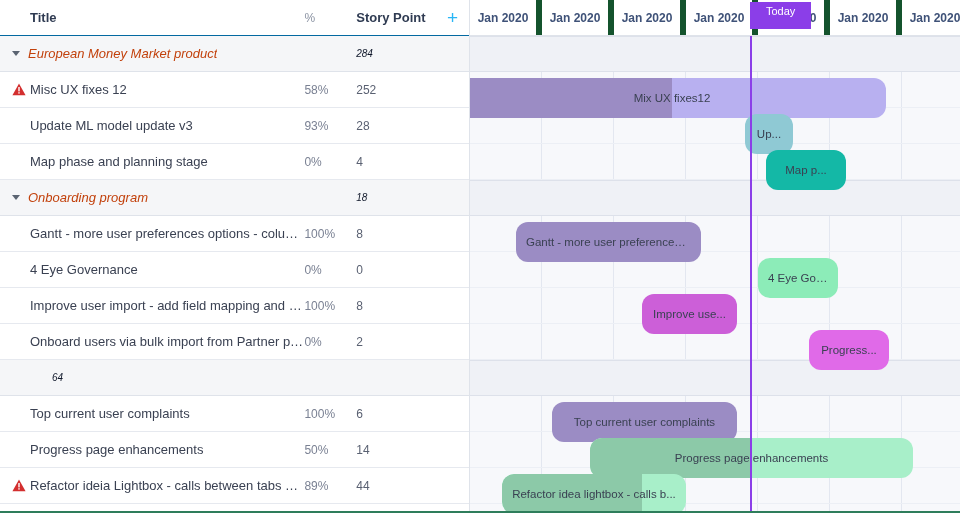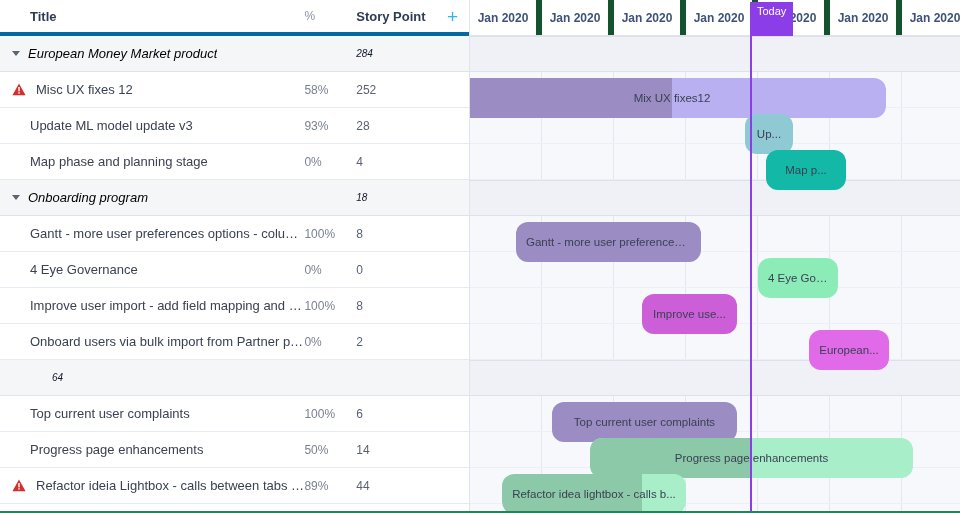--- a/index.html
+++ b/index.html
@@ -37,7 +37,7 @@
     box-sizing: border-box;
     display: flex;
     align-items: center;
-    border-bottom: 4px solid #0369a1;
+    border-bottom: 1px solid #0369a1;
     background: #ffffff;
   }
   .col-title   { width: 305px; padding-left: 30px; box-sizing: border-box; }

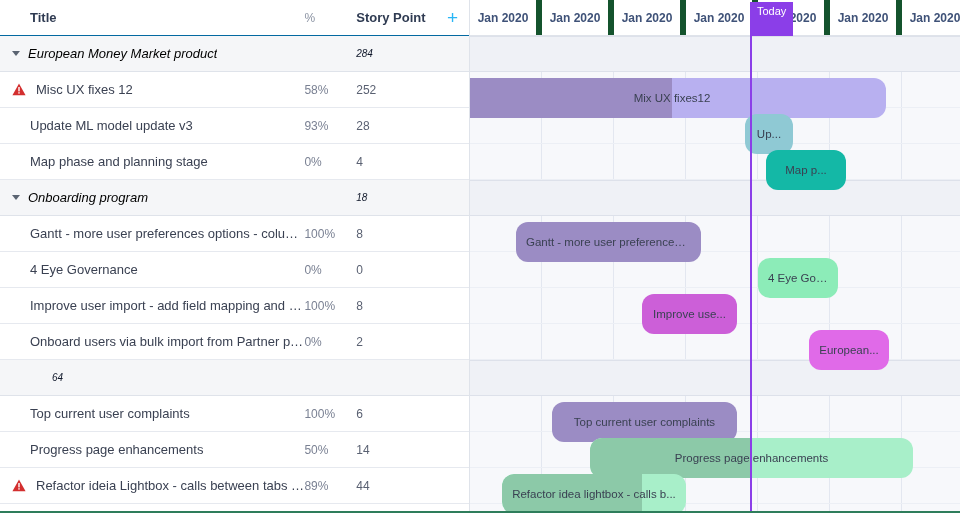--- a/index.html
+++ b/index.html
@@ -193,8 +193,8 @@
   .today-flag {
     position: absolute;
     top: 2px;
-    height: 34px;
-    padding: 0 7px;
+    height: 27px;
+    padding: 0 16px;
     background: #8b3ee8;
     color: #ffffff;
     font-size: 11px;

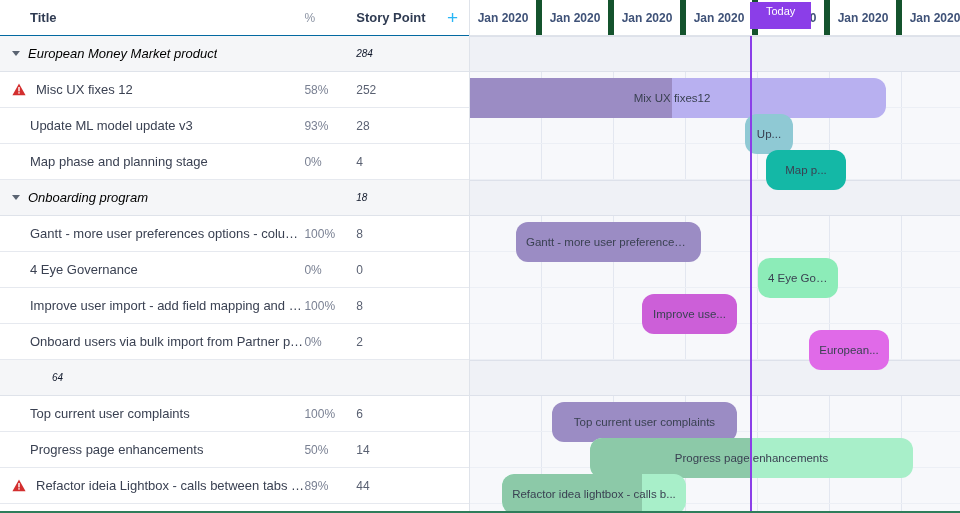--- a/index.html
+++ b/index.html
@@ -82,7 +82,7 @@
     gap: 8px;
     font-style: italic;
     font-size: 13px;
-    color: #000000;
+    color: #c2410c;
   }
   .caret {
     width: 0; height: 0;

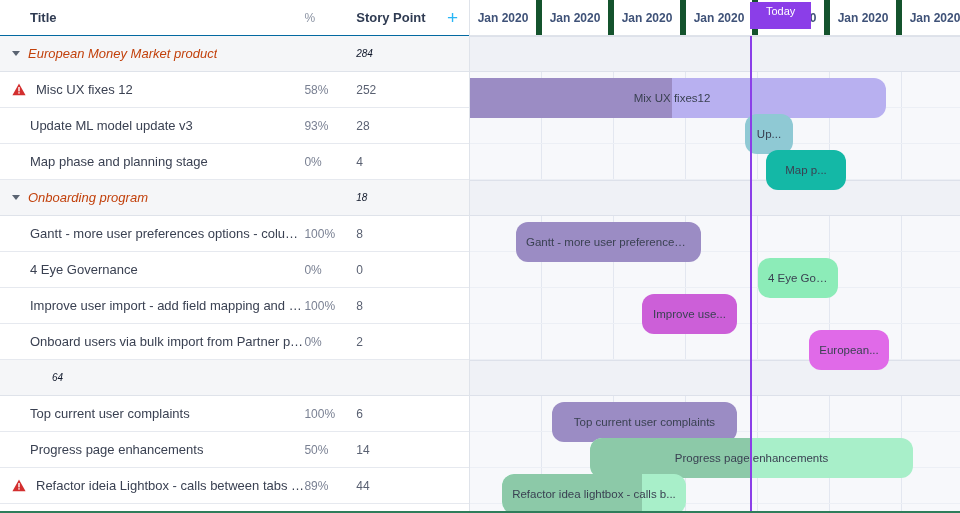--- a/index.html
+++ b/index.html
@@ -100,7 +100,7 @@
   .row.task .col-title {
     display: flex;
     align-items: center;
-    gap: 10px;
+    gap: 4px;
     font-size: 13px;
     color: #3a4152;
     white-space: nowrap;

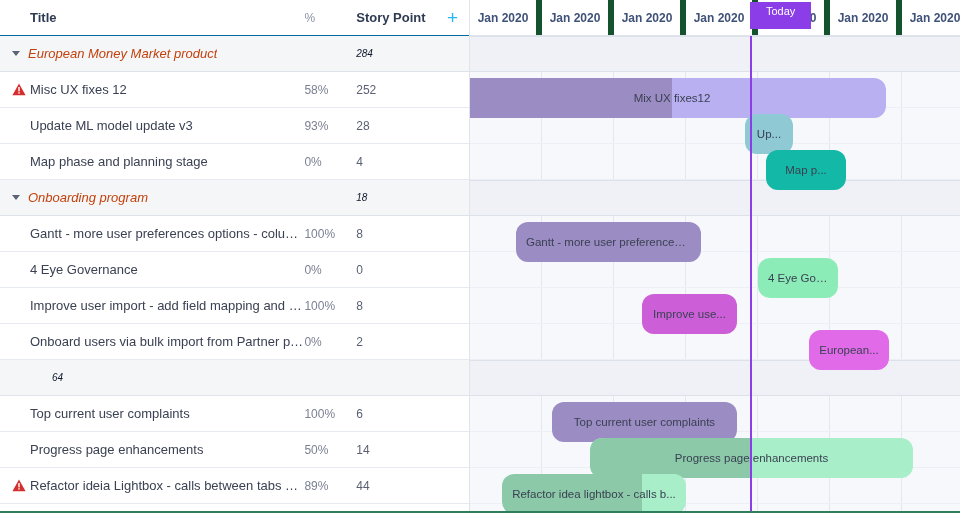--- a/index.html
+++ b/index.html
@@ -421,7 +421,7 @@
             <span class="bar-label">Improve use...</span>
           </div>
           <div class="bar" style="left: 339px; width: 80px; top: 294px; background: rgb(224, 106, 232);">
-            <span class="bar-label">European...</span>
+            <span class="bar-label">Progress...</span>
           </div>
           <div class="bar" style="left: 82px; width: 185px; top: 366px; background: rgb(155, 140, 196);">
             <span class="bar-label">Top current user complaints</span>

